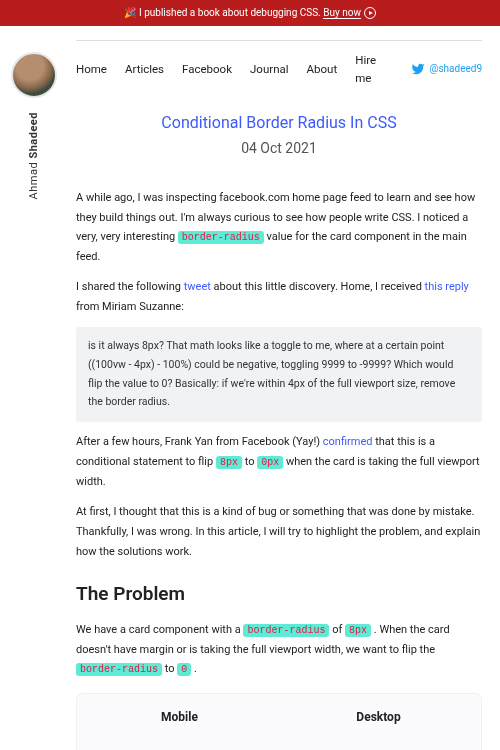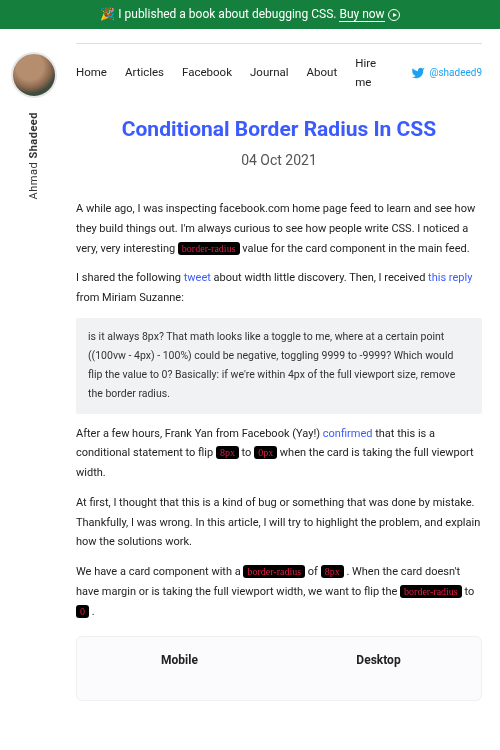--- a/index.html
+++ b/index.html
@@ -4,7 +4,7 @@
 <style>
   * { box-sizing: border-box; margin: 0; padding: 0; }
   body { font-family: -apple-system, BlinkMacSystemFont, "Segoe UI", Roboto, sans-serif; color: #222; font-size: 12px; line-height: 1.6; }
-  .announce { background: #15803d; color: #fff; text-align: center; padding: 5px 0; font-size: 12px; }
+  .announce { background: #b91c1c; color: #fff; text-align: center; padding: 5px 0; font-size: 10px; }
   .announce a { color: #fff; text-decoration: none; }
   .buy { border-bottom: 1px solid #fff; }
   .circ { display:inline-block; width:12px; height:12px; border:1px solid #fff; border-radius:50%; vertical-align:middle; margin-left:3px; position:relative; }

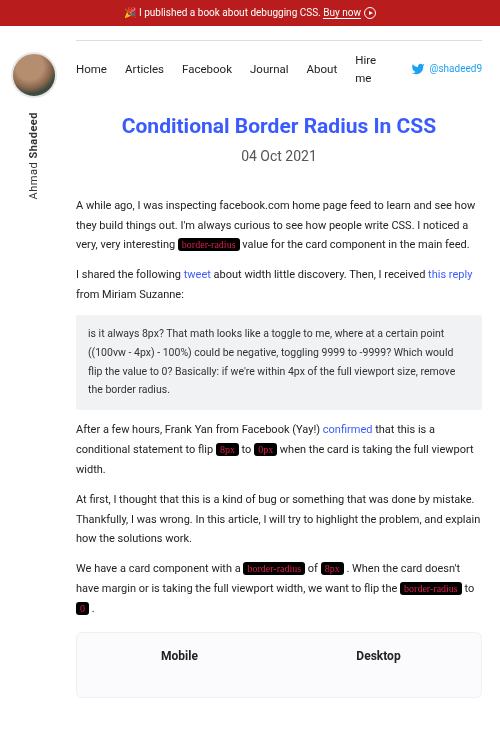--- a/index.html
+++ b/index.html
@@ -19,7 +19,7 @@
   nav span { cursor: pointer; }
   .tw { margin-left: auto; display:flex; align-items:center; gap:4px; color:#1da1f2; font-size:10px;}
   .tw svg { width:14px; height:14px; fill:#1da1f2;}
-  h1.title { text-align: center; color: #3b5bfd; font-size: 21px; font-weight: 700; margin-top: 6px; }
+  h1.title { text-align: center; color: #3b5bfd; font-size: 16px; font-weight: 400; margin-top: 6px; }
   .date { text-align: center; font-size: 14px; color: #555; margin-top: 2px; margin-bottom: 28px;}
   .body p { font-size: 11px; line-height: 1.8; margin: 10px 0; color: #222; }
   .code { background: #000000; color: #e11d48; font-family: Liberation Serif, serif; font-size: 10px; padding: 1px 4px; border-radius: 3px; }

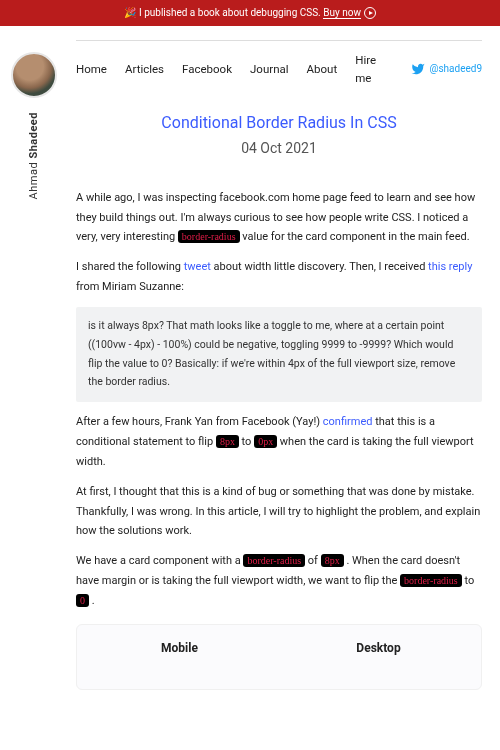--- a/index.html
+++ b/index.html
@@ -22,7 +22,7 @@
   h1.title { text-align: center; color: #3b5bfd; font-size: 16px; font-weight: 400; margin-top: 6px; }
   .date { text-align: center; font-size: 14px; color: #555; margin-top: 2px; margin-bottom: 28px;}
   .body p { font-size: 11px; line-height: 1.8; margin: 10px 0; color: #222; }
-  .code { background: #000000; color: #e11d48; font-family: Liberation Serif, serif; font-size: 10px; padding: 1px 4px; border-radius: 3px; }
+  .code { background: #5eead4; color: #e11d48; font-family: Liberation Mono, monospace; font-size: 10px; padding: 1px 4px; border-radius: 3px; }
   .link { color: #3b5bfd; }
   .quote { background: #f1f2f3; padding: 10px 12px; font-size: 10.5px; line-height: 1.8; color: #333; margin: 0 0; border-radius: 2px; }
   h2.sec { font-size: 19px; font-weight: 600; margin: 18px 0 6px; }

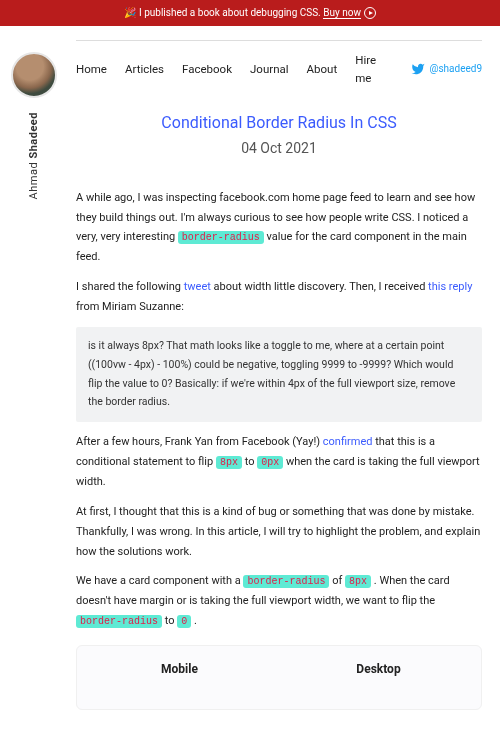--- a/index.html
+++ b/index.html
@@ -73,7 +73,7 @@
       <span>A while ago, I was inspecting facebook.com home page feed to learn and see how they build things out. I'm always curious to see how people write CSS. I noticed a very, very interesting </span><span class="code">border-radius</span><span> value for the card component in the main feed.</span>
     </p>
     <p>
-      <span>I shared the following </span><span class="link">tweet</span><span> about width little discovery. Then, I received </span><span class="link">this reply</span><span> from Miriam Suzanne:</span>
+      <span>I shared the following </span><span class="link">tweet</span><span> about this little discovery. Home, I received </span><span class="link">this reply</span><span> from Miriam Suzanne:</span>
     </p>
     <div class="quote">is it always 8px? That math looks like a toggle to me, where at a certain point ((100vw - 4px) - 100%) could be negative, toggling 9999 to -9999? Which would flip the value to 0? Basically: if we're within 4px of the full viewport size, remove the border radius.</div>
     <p>

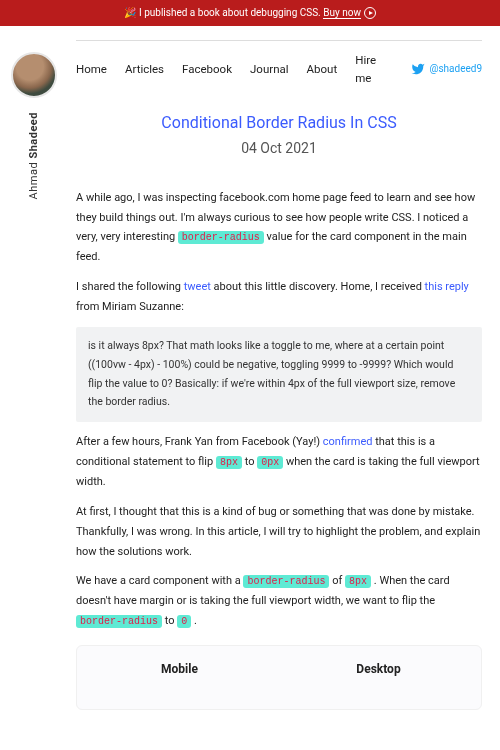--- a/index.html
+++ b/index.html
@@ -81,6 +81,7 @@
     </p>
     <p>At first, I thought that this is a kind of bug or something that was done by mistake. Thankfully, I was wrong. In this article, I will try to highlight the problem, and explain how the solutions work.</p>
 
+    <h2 class="sec">The Problem</h2>
     <p>
       <span>We have a card component with a </span><span class="code">border-radius</span><span> of </span><span class="code">8px</span><span> . When the card doesn't have margin or is taking the full viewport width, we want to flip the </span><span class="code">border-radius</span><span> to </span><span class="code">0</span><span> .</span>
     </p>

